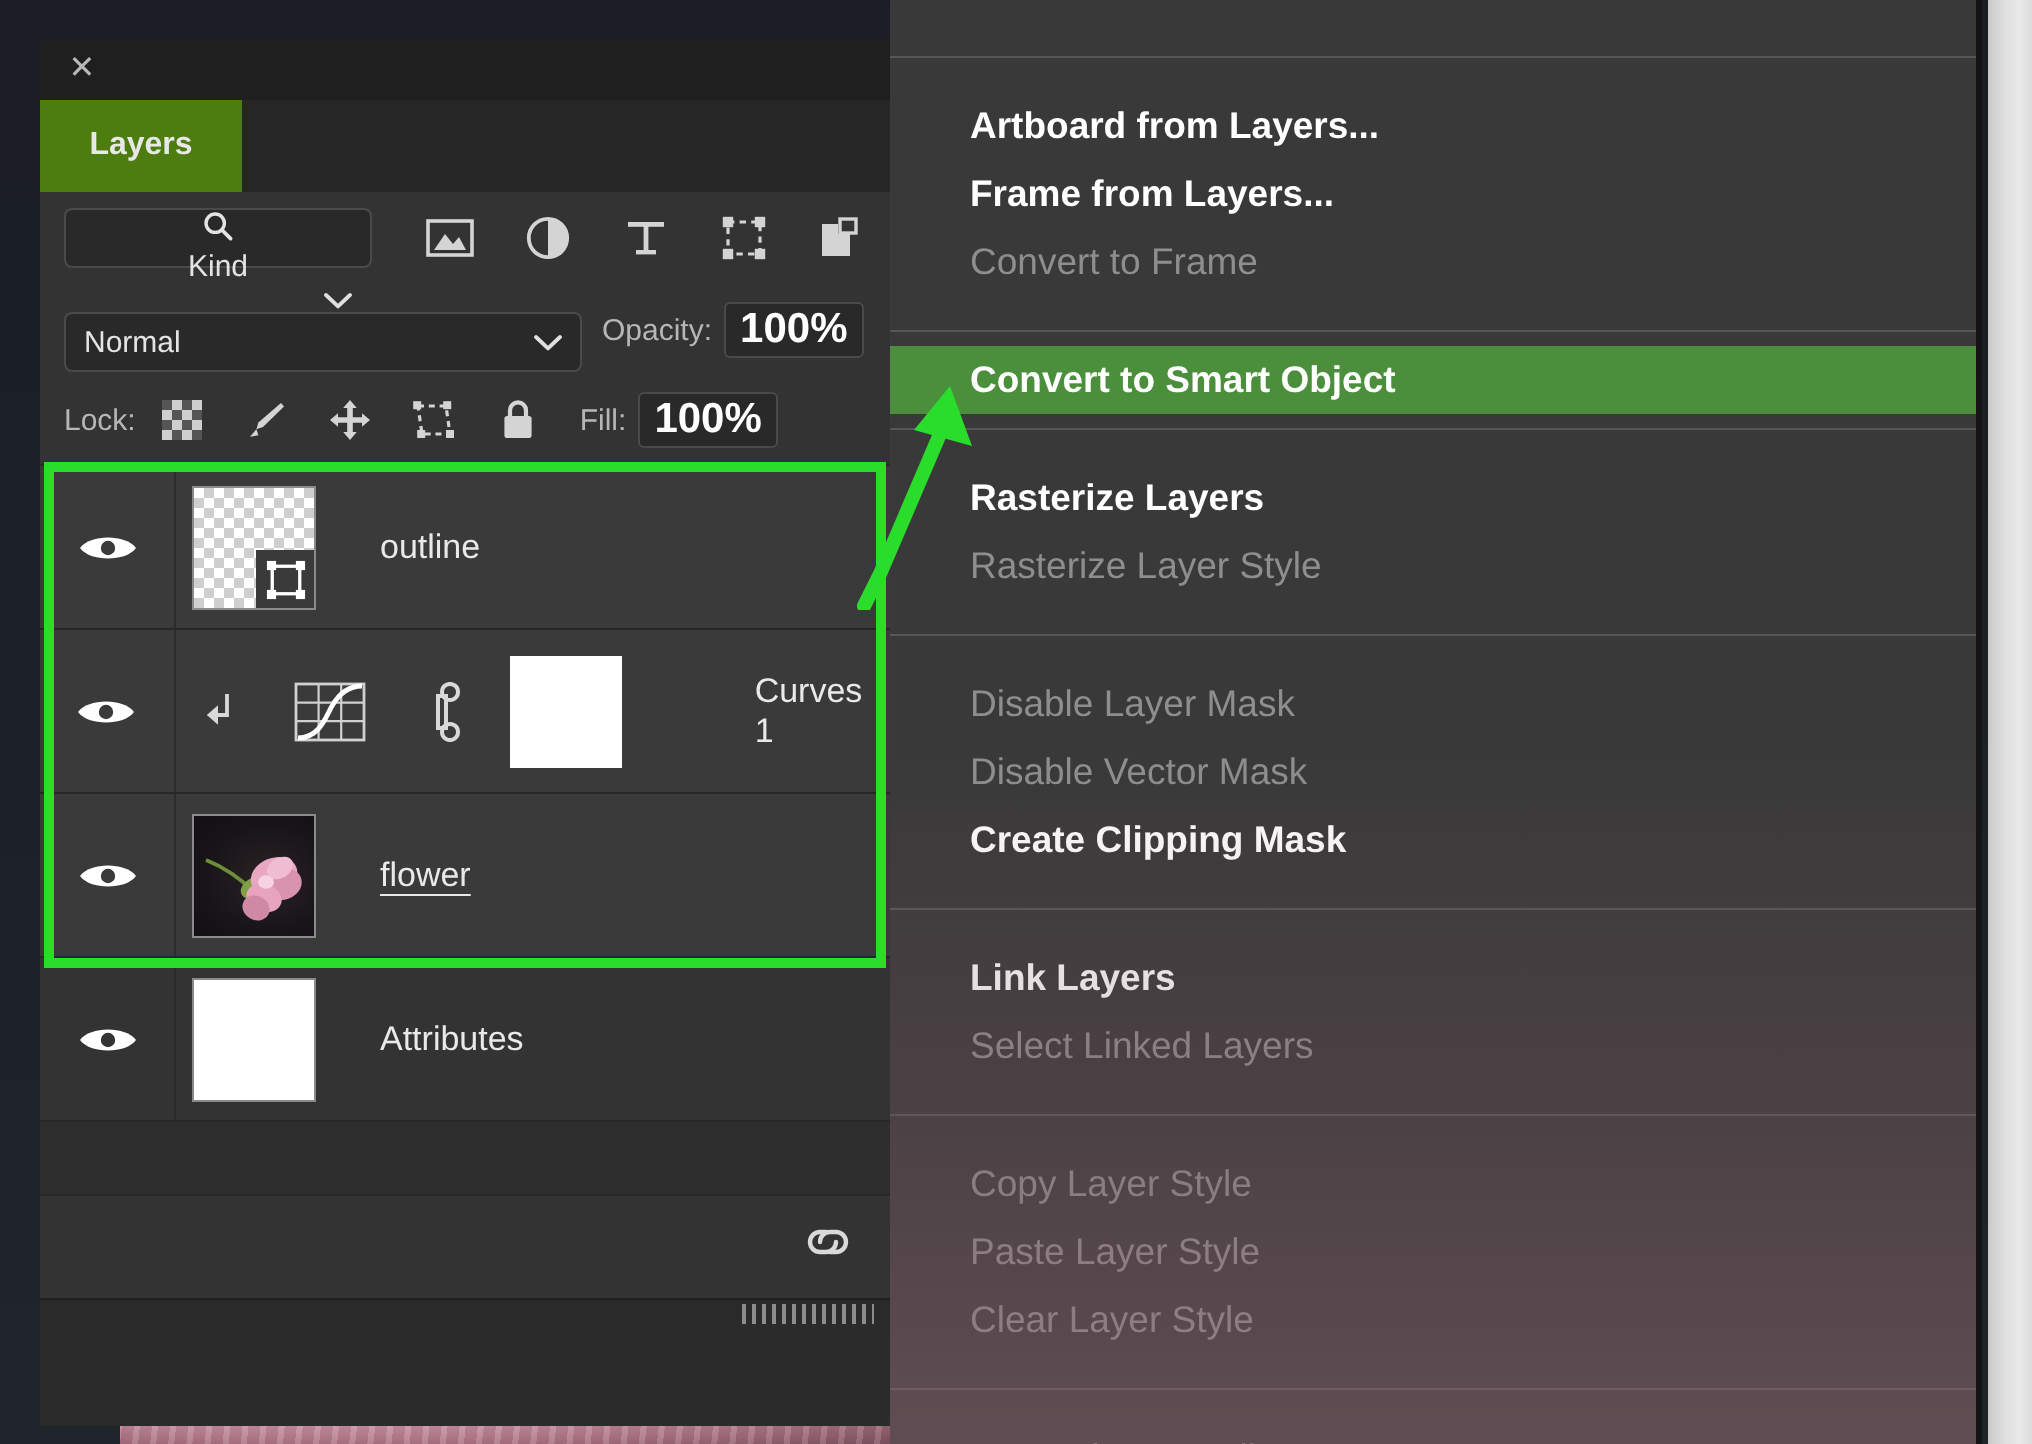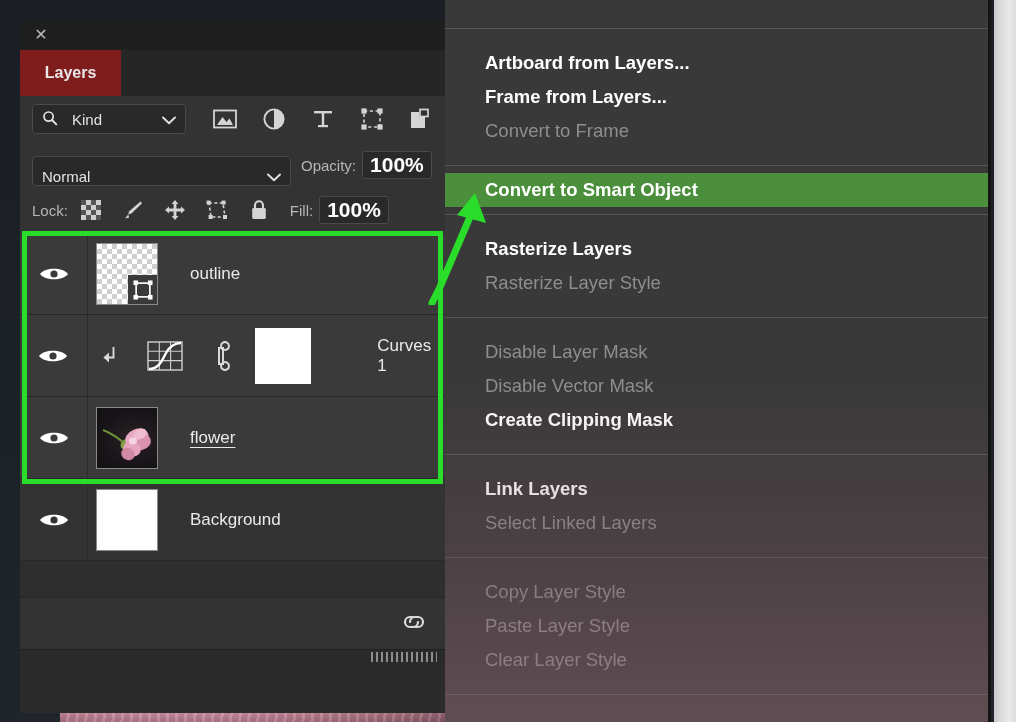--- a/index.html
+++ b/index.html
@@ -58,7 +58,7 @@
   }
   .tab {
     min-width: 101px;
-    background: #7f1d1d;
+    background: #4d7c0f;
     display: flex; align-items: center; justify-content: center;
     color: #e8e8e8; font-size: 16px; font-weight: bold;
     padding: 0 22px;

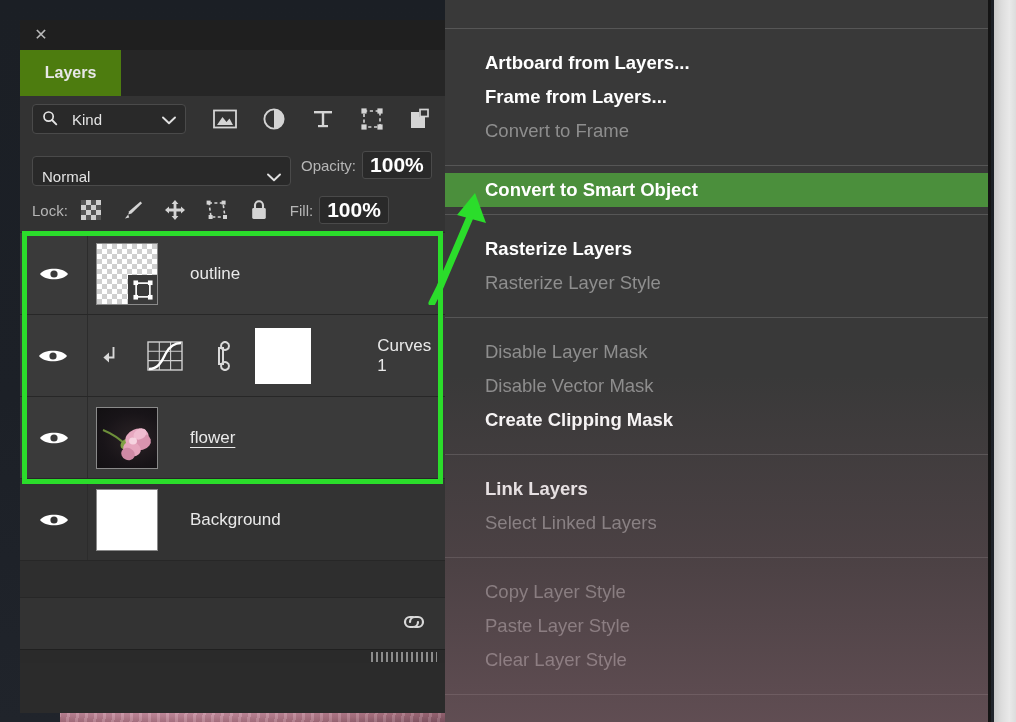--- a/index.html
+++ b/index.html
@@ -77,8 +77,8 @@
   .kind-select {
     width: 177px; height: 30px;
     background: #292929; border: 1px solid #4a4a4a; border-radius: 4px;
-    display: flex; align-items: center; gap: 14px; padding: 0 9px;
-    color: #e4e4e4; font-size: 15px; cursor: pointer; position: relative;
+    display: flex; align-items: center; gap: 0; padding: 0 9px;
+    color: #e4e4e4; font-size: 15px; cursor: pointer; position: relative; flex-direction: column;
   }
   .kind-select .chev { margin-left: auto; }
   .ficons { display: flex; align-items: center; gap: 0; margin-left: 14px; }

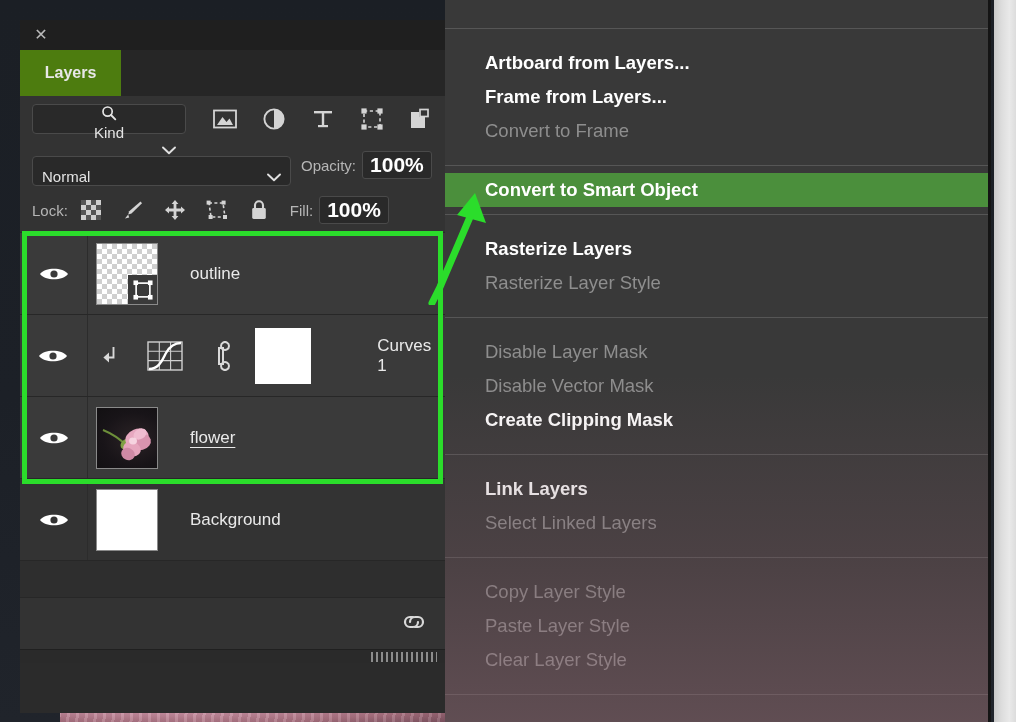--- a/index.html
+++ b/index.html
@@ -97,7 +97,7 @@
   .blend-select {
     width: 259px; height: 30px;
     background: #292929; border: 1px solid #4a4a4a; border-radius: 4px;
-    display: flex; align-items: flex-end; padding: 0 9px;
+    display: flex; align-items: center; padding: 0 9px;
     color: #e4e4e4; font-size: 15px; cursor: pointer; margin-top: 12px;
   }
   .blend-select .chev { margin-left: auto; }

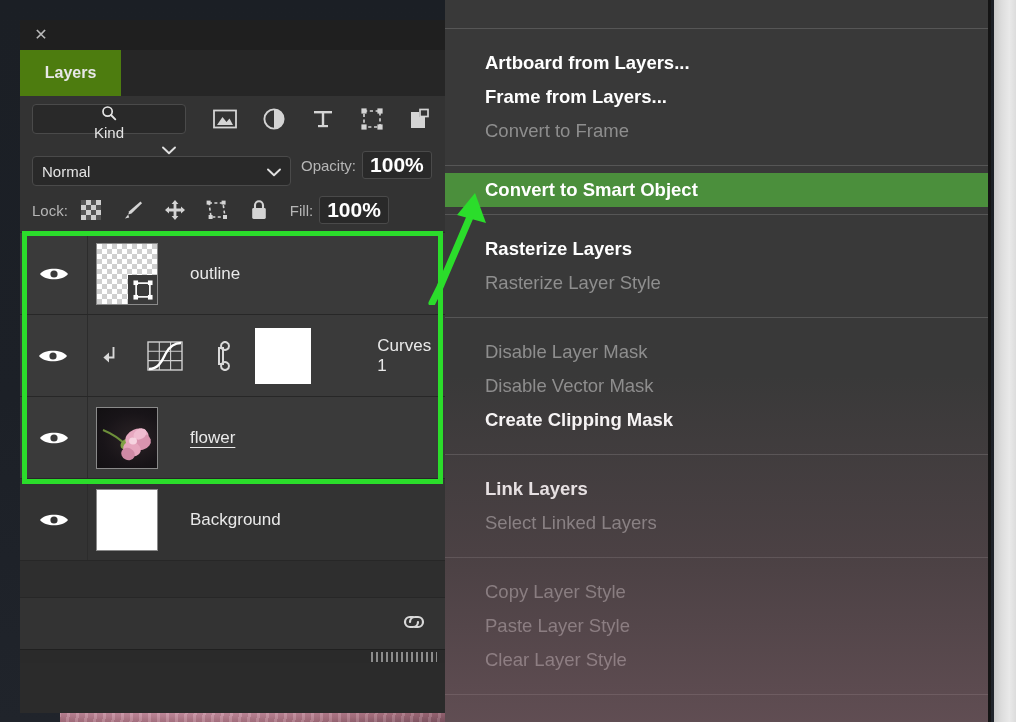--- a/index.html
+++ b/index.html
@@ -456,7 +456,7 @@
           </div>
           <div class="thumb-cell">
             <div class="thumb white"></div>
-            <span class="layer-name" style="margin-left:12px">Background</span>
+            <span class="layer-name" style="margin-left:12px">Attributes</span>
           </div>
         </div>
 

